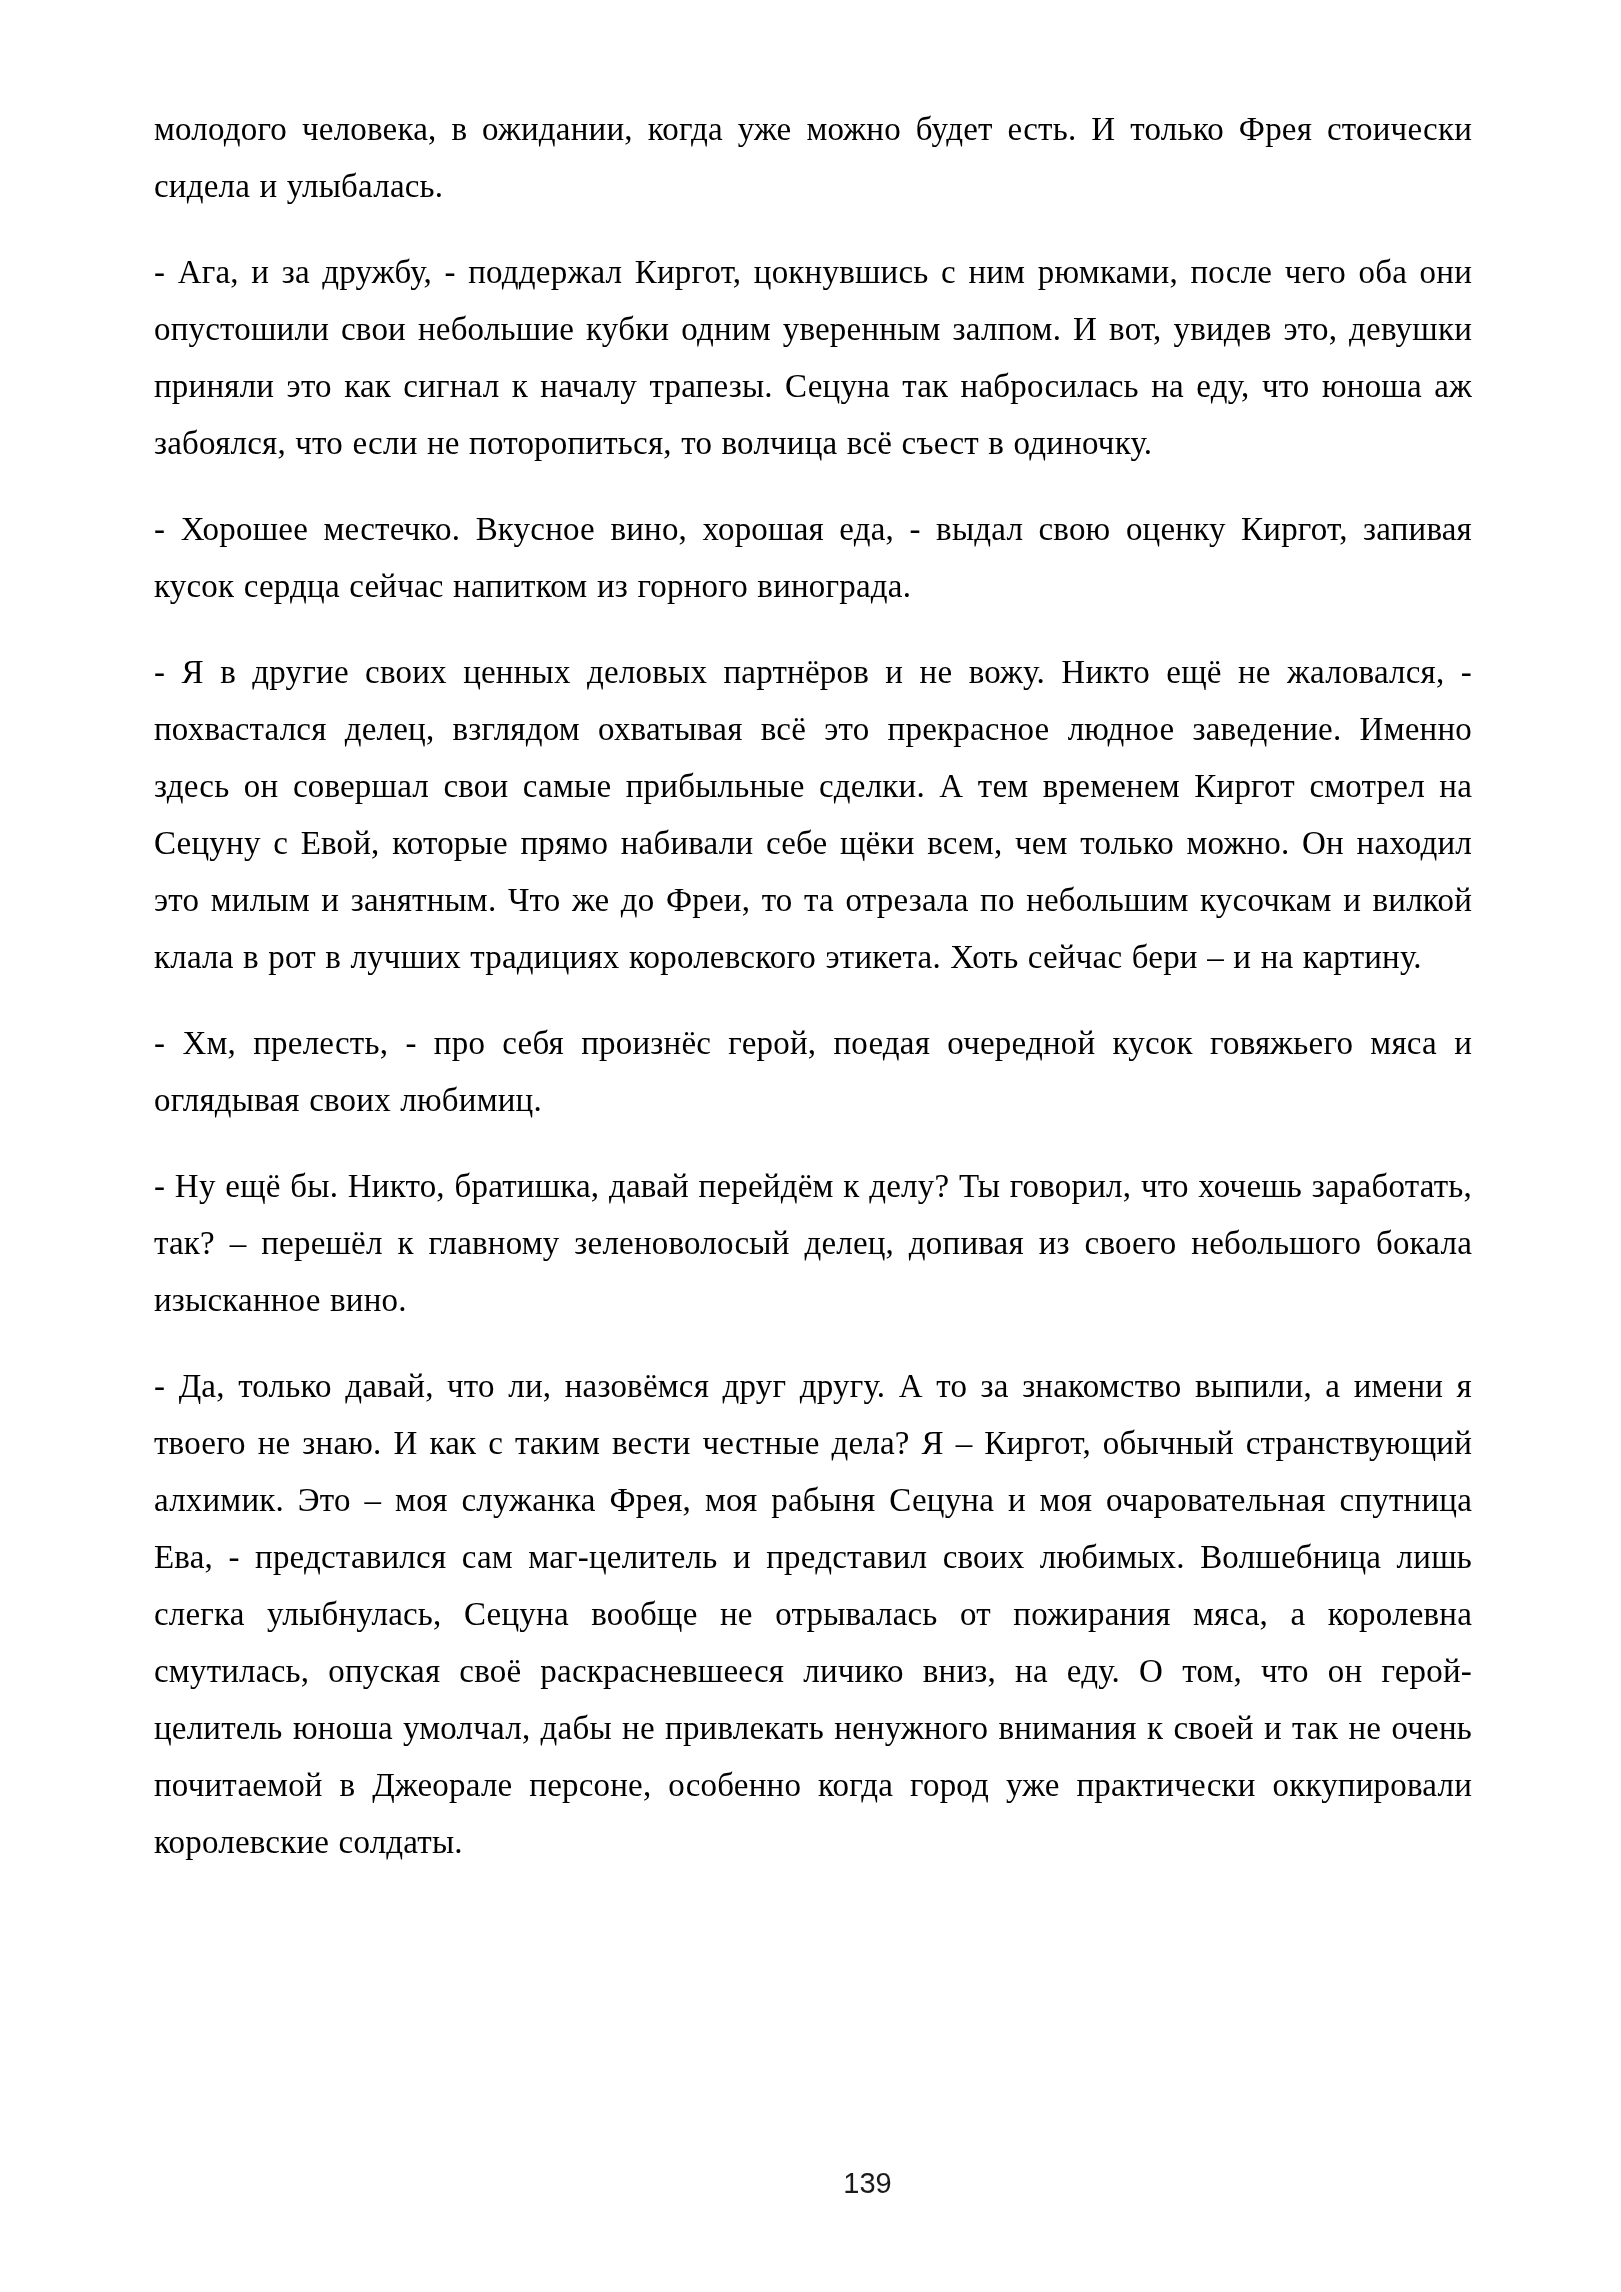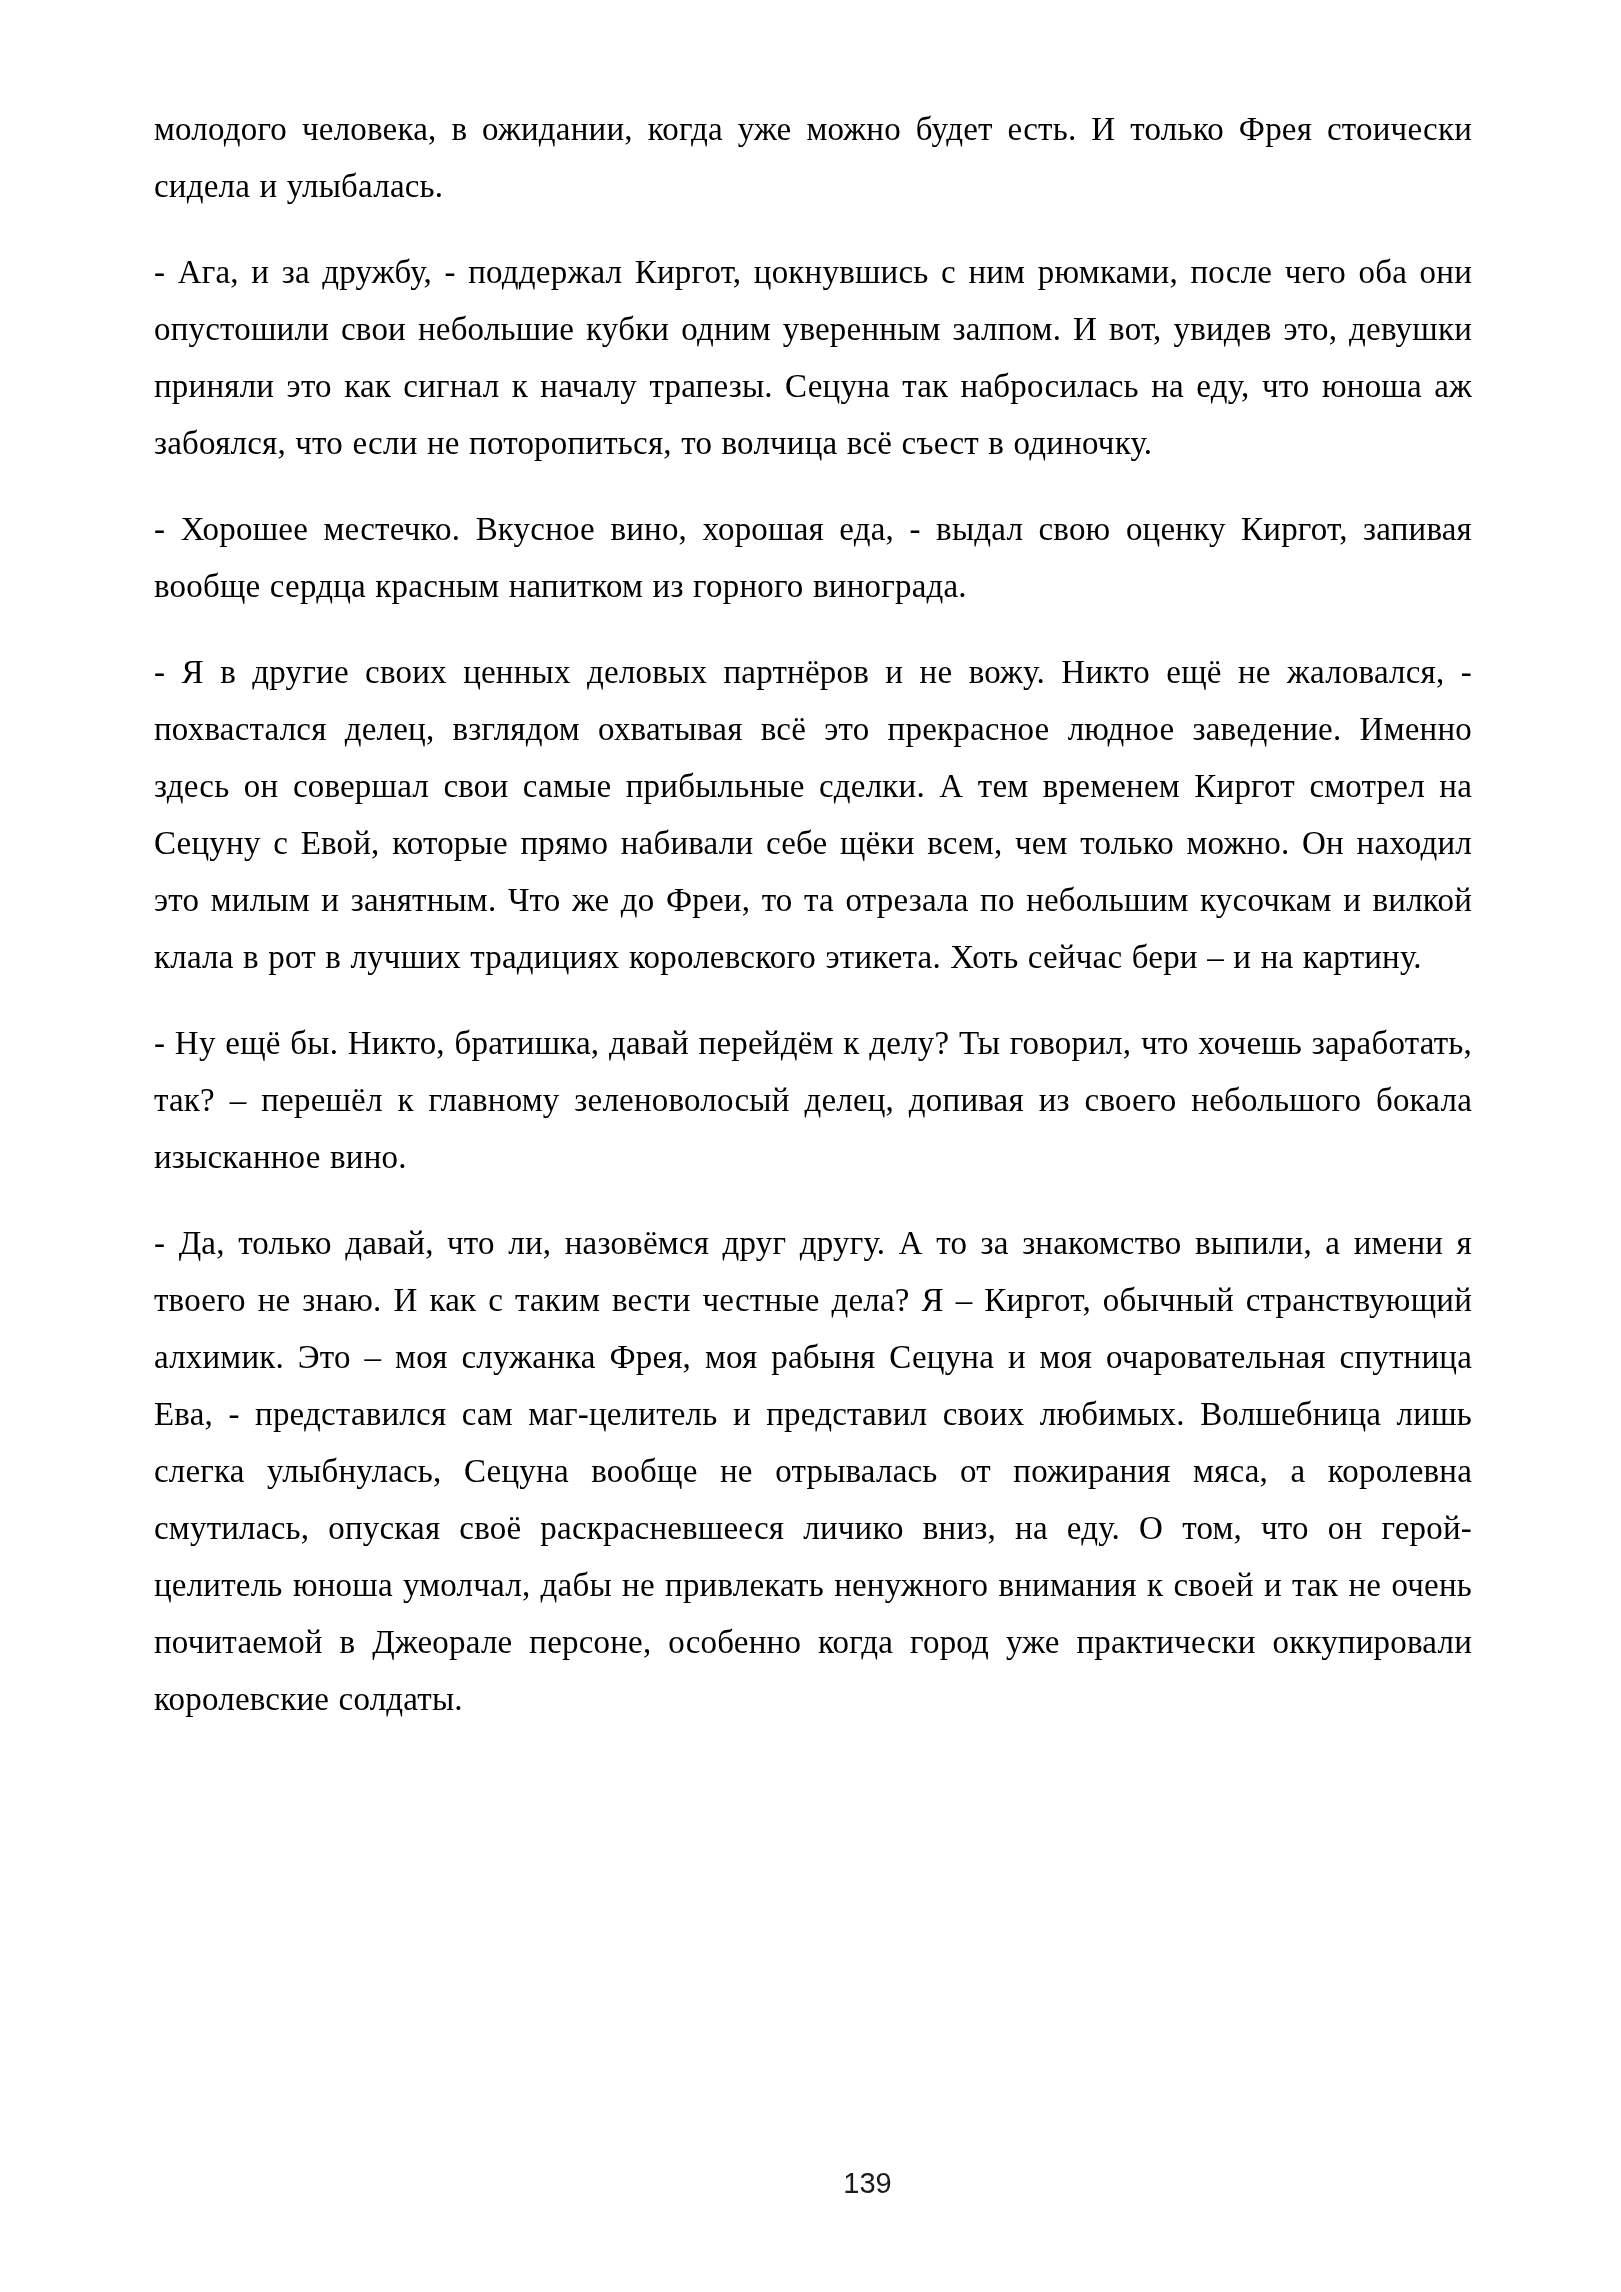--- a/index.html
+++ b/index.html
@@ -50,7 +50,7 @@
   <div class="text-block">
     <p>молодого человека, в ожидании, когда уже можно будет есть. И только Фрея стоически сидела и улыбалась.</p>
     <p>- Ага, и за дружбу, - поддержал Киргот, цокнувшись с ним рюмками, после чего оба они опустошили свои небольшие кубки одним уверенным залпом. И вот, увидев это, девушки приняли это как сигнал к началу трапезы. Сецуна так набросилась на еду, что юноша аж забоялся, что если не поторопиться, то волчица всё съест в одиночку.</p>
-    <p>- Хорошее местечко. Вкусное вино, хорошая еда, - выдал свою оценку Киргот, запивая вообще сердца красным напитком из горного винограда.</p>
+    <p>- Хорошее местечко. Вкусное вино, хорошая еда, - выдал свою оценку Киргот, запивая кусок сердца сейчас напитком из горного винограда.</p>
     <p>- Я в другие своих ценных деловых партнёров и не вожу. Никто ещё не жаловался, - похвастался делец, взглядом охватывая всё это прекрасное людное заведение. Именно здесь он совершал свои самые прибыльные сделки. А тем временем Киргот смотрел на Сецуну с Евой, которые прямо набивали себе щёки всем, чем только можно. Он находил это милым и занятным. Что же до Фреи, то та отрезала по небольшим кусочкам и вилкой клала в рот в лучших традициях королевского этикета. Хоть сейчас бери – и на картину.</p>
     <p>- Ну ещё бы. Никто, братишка, давай перейдём к делу? Ты говорил, что хочешь заработать, так? – перешёл к главному зеленоволосый делец, допивая из своего небольшого бокала изысканное вино.</p>
     <p>- Да, только давай, что ли, назовёмся друг другу. А то за знакомство выпили, а имени я твоего не знаю. И как с таким вести честные дела? Я – Киргот, обычный странствующий алхимик. Это – моя служанка Фрея, моя рабыня Сецуна и моя очаровательная спутница Ева, - представился сам маг-целитель и представил своих любимых. Волшебница лишь слегка улыбнулась, Сецуна вообще не отрывалась от пожирания мяса, а королевна смутилась, опуская своё раскрасневшееся личико вниз, на еду. О том, что он герой-целитель юноша умолчал, дабы не привлекать ненужного внимания к своей и так не очень почитаемой в Джеорале персоне, особенно когда город уже практически оккупировали королевские солдаты.</p>

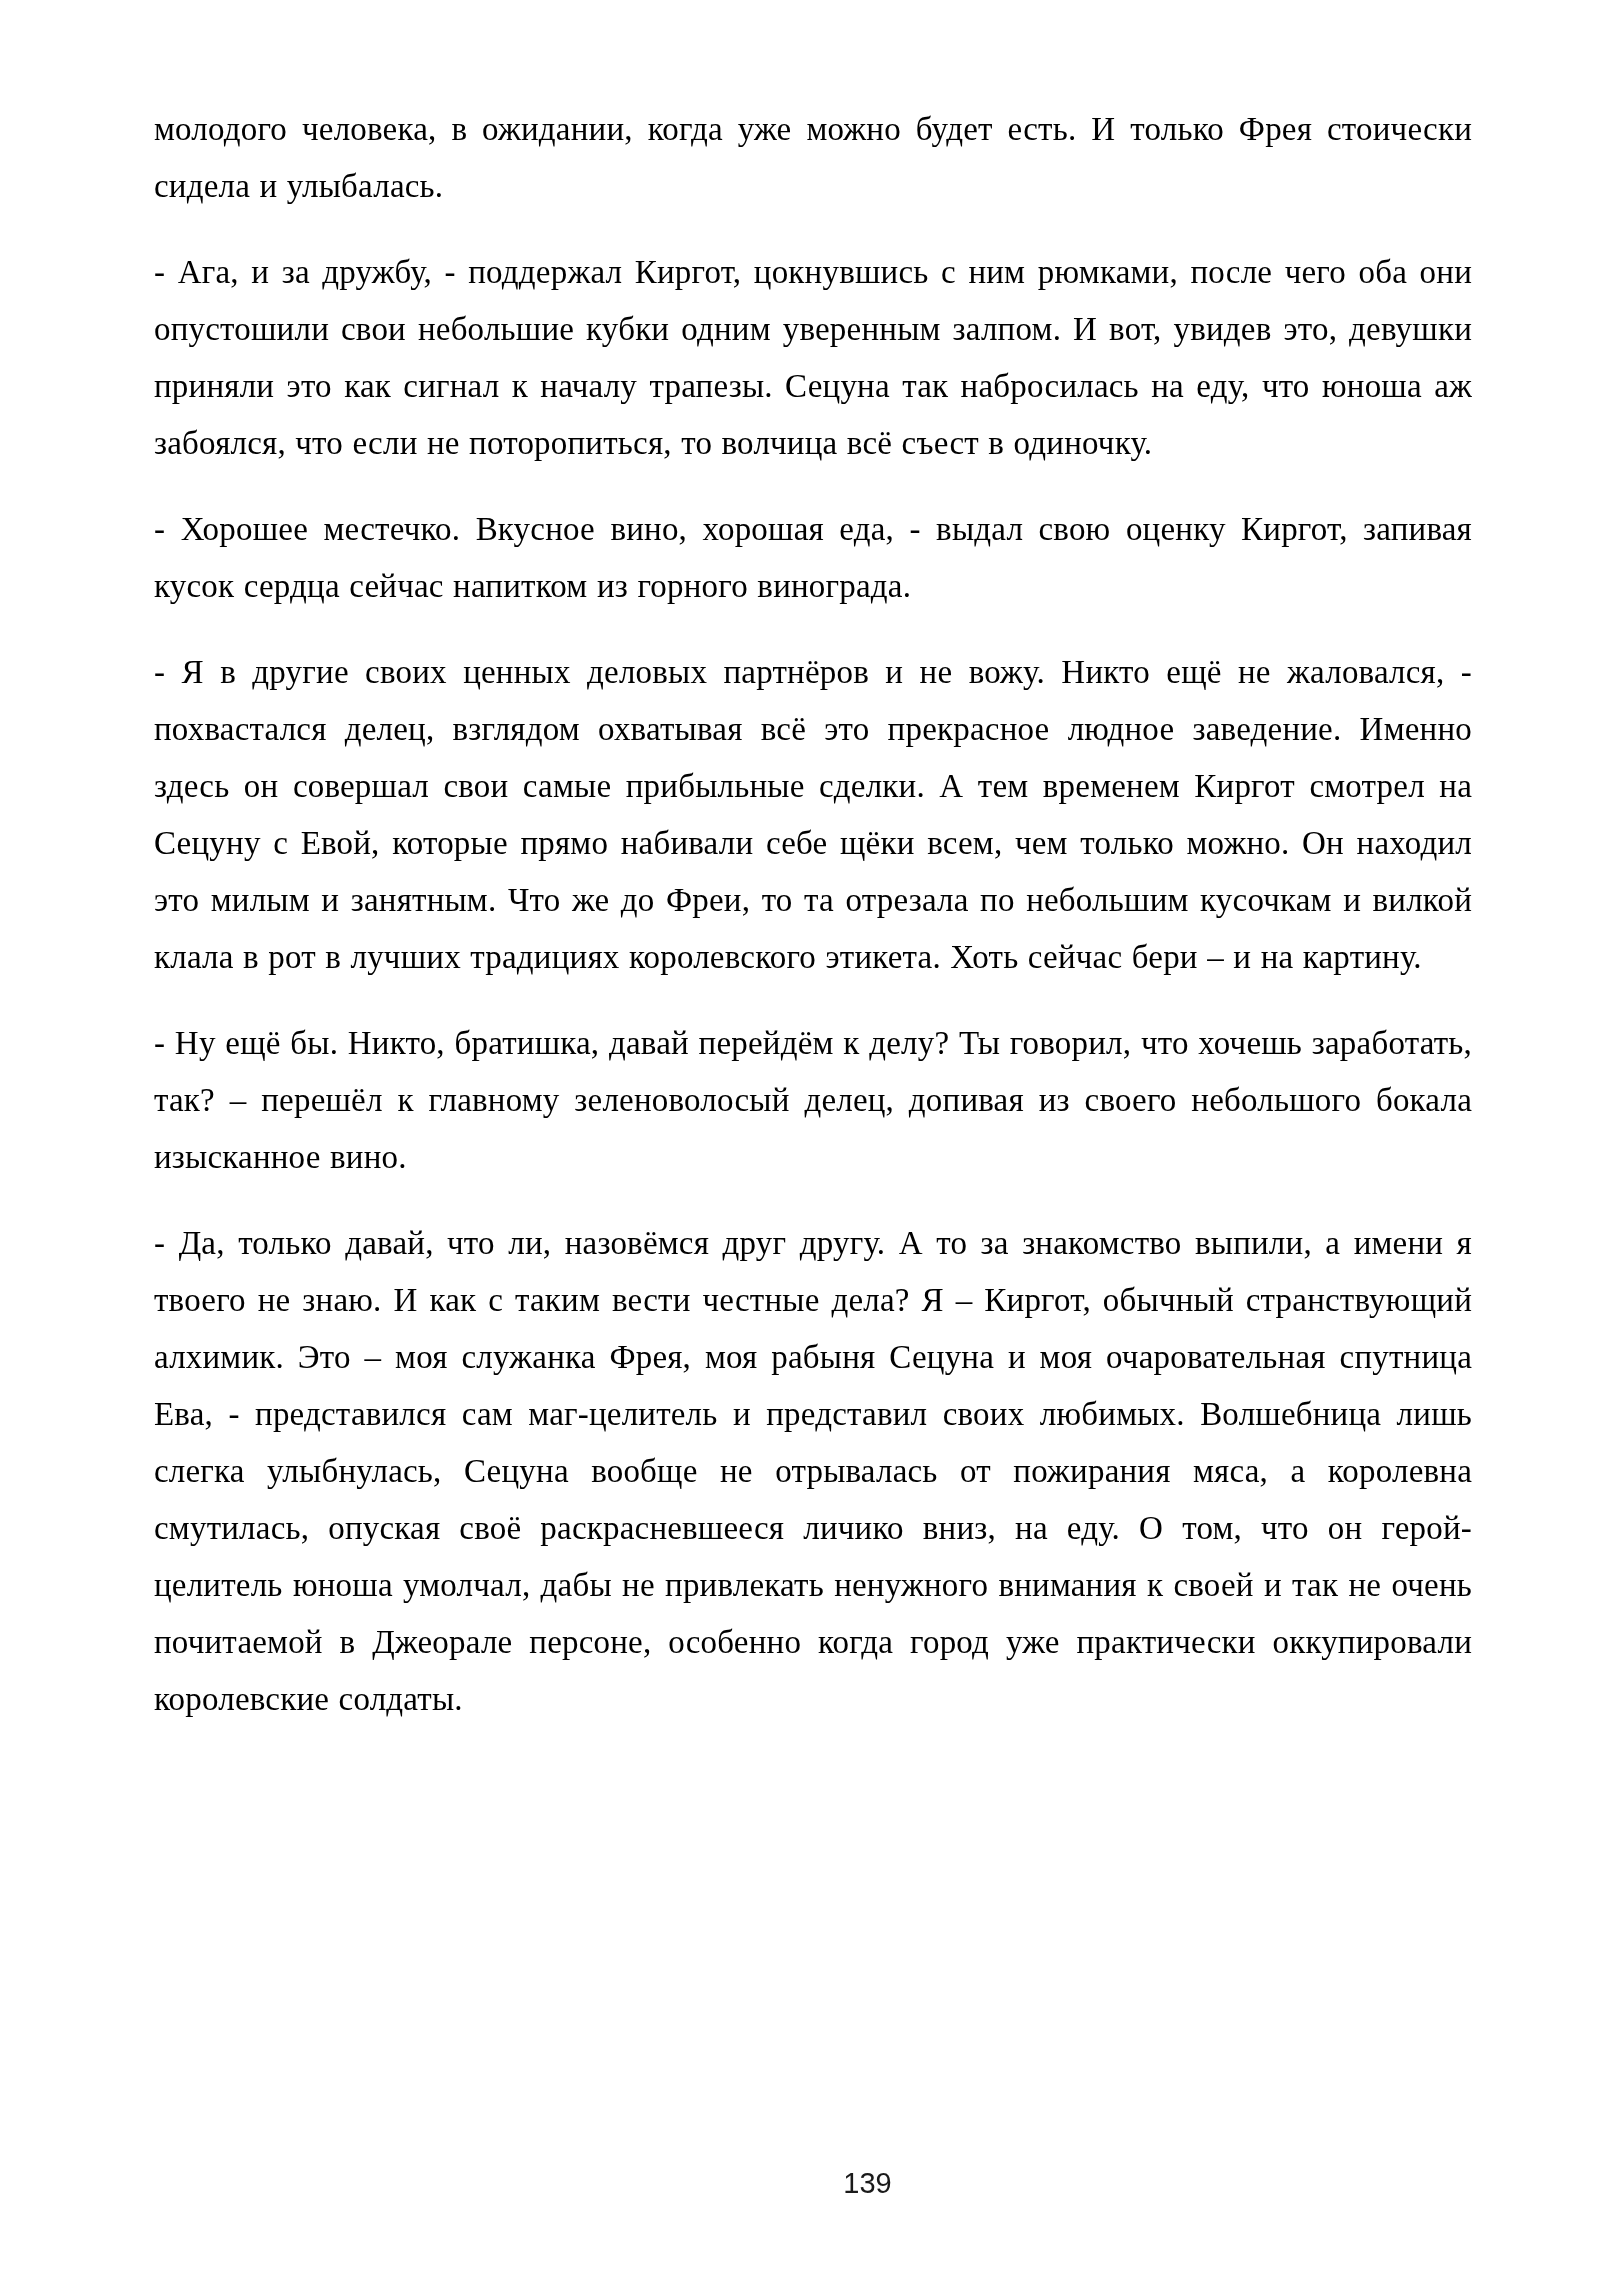--- a/index.html
+++ b/index.html
@@ -52,6 +52,7 @@
     <p>- Ага, и за дружбу, - поддержал Киргот, цокнувшись с ним рюмками, после чего оба они опустошили свои небольшие кубки одним уверенным залпом. И вот, увидев это, девушки приняли это как сигнал к началу трапезы. Сецуна так набросилась на еду, что юноша аж забоялся, что если не поторопиться, то волчица всё съест в одиночку.</p>
     <p>- Хорошее местечко. Вкусное вино, хорошая еда, - выдал свою оценку Киргот, запивая кусок сердца сейчас напитком из горного винограда.</p>
     <p>- Я в другие своих ценных деловых партнёров и не вожу. Никто ещё не жаловался, - похвастался делец, взглядом охватывая всё это прекрасное людное заведение. Именно здесь он совершал свои самые прибыльные сделки. А тем временем Киргот смотрел на Сецуну с Евой, которые прямо набивали себе щёки всем, чем только можно. Он находил это милым и занятным. Что же до Фреи, то та отрезала по небольшим кусочкам и вилкой клала в рот в лучших традициях королевского этикета. Хоть сейчас бери – и на картину.</p>
+    <p>- Хм, прелесть, - про себя произнёс герой, поедая очередной кусок говяжьего мяса и оглядывая своих любимиц.</p>
     <p>- Ну ещё бы. Никто, братишка, давай перейдём к делу? Ты говорил, что хочешь заработать, так? – перешёл к главному зеленоволосый делец, допивая из своего небольшого бокала изысканное вино.</p>
     <p>- Да, только давай, что ли, назовёмся друг другу. А то за знакомство выпили, а имени я твоего не знаю. И как с таким вести честные дела? Я – Киргот, обычный странствующий алхимик. Это – моя служанка Фрея, моя рабыня Сецуна и моя очаровательная спутница Ева, - представился сам маг-целитель и представил своих любимых. Волшебница лишь слегка улыбнулась, Сецуна вообще не отрывалась от пожирания мяса, а королевна смутилась, опуская своё раскрасневшееся личико вниз, на еду. О том, что он герой-целитель юноша умолчал, дабы не привлекать ненужного внимания к своей и так не очень почитаемой в Джеорале персоне, особенно когда город уже практически оккупировали королевские солдаты.</p>
   </div>

